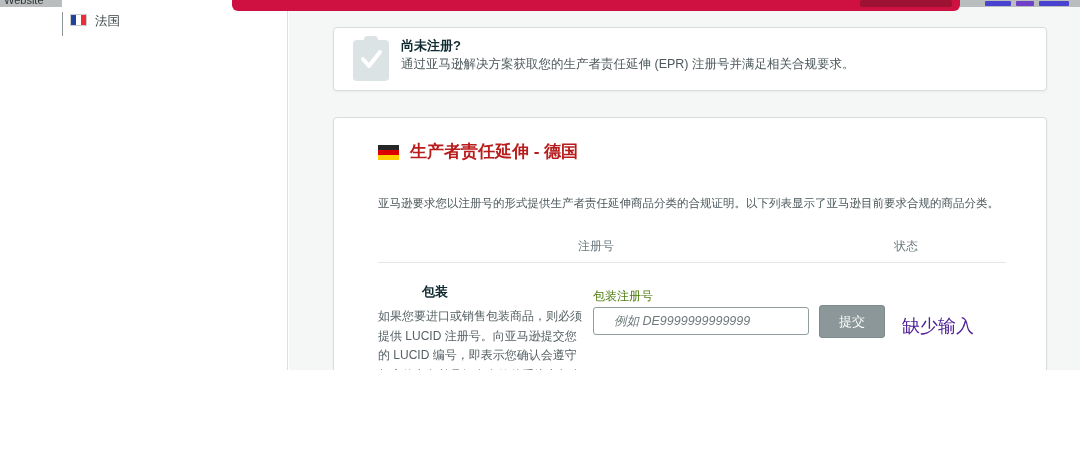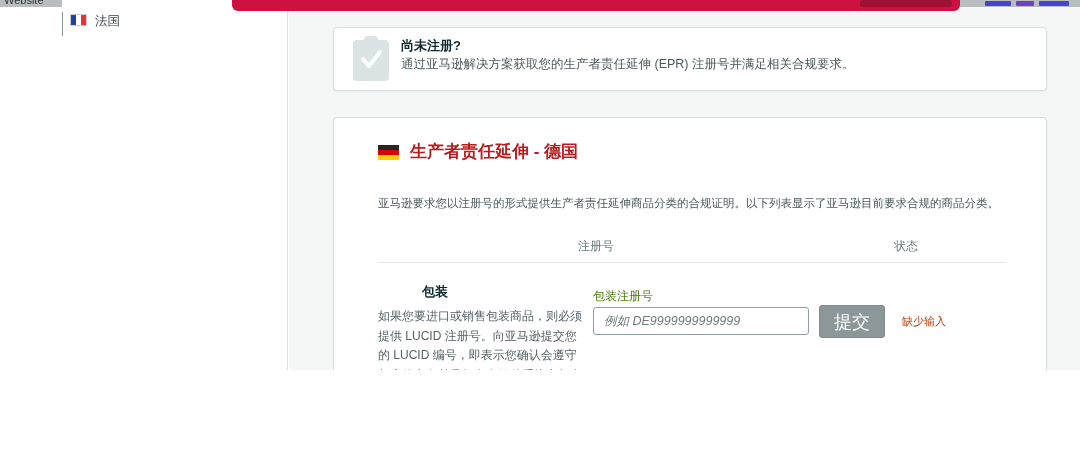--- a/index.html
+++ b/index.html
@@ -59,7 +59,7 @@
     line-height:19.5px; color:#566165; white-space:pre-line; }
   .input-label { position:absolute; left:259px; top:170px; font-size:12px; color:#4d7c0f; }
   .reg-input { position:absolute; left:259px; top:189px; width:216px; height:28px;
-    border:1px solid #919e9f; border-radius:3px; background:#fff; padding:0 10px;
+    border:1px solid #919e9f; border-radius:3px; background:#fff; padding:0 20px;
     font-size:12.5px; color:#333; font-family:inherit; }
   .reg-input::placeholder { color:#6f797b; font-style:italic; opacity:1; }
   .btn-submit { position:absolute; left:485px; top:187px; width:66px; height:33px;

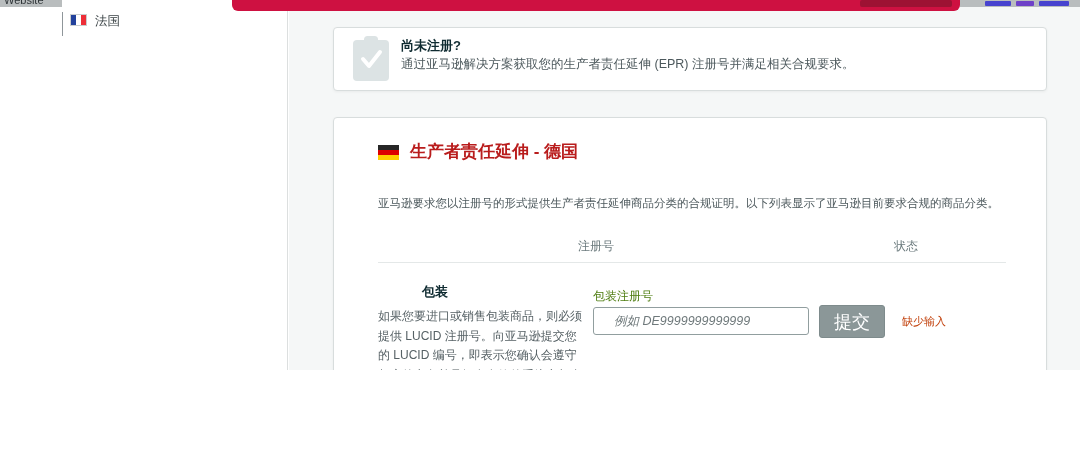--- a/index.html
+++ b/index.html
@@ -64,7 +64,7 @@
   .reg-input::placeholder { color:#6f797b; font-style:italic; opacity:1; }
   .btn-submit { position:absolute; left:485px; top:187px; width:66px; height:33px;
     background:#8b9798; border:1px solid #7e8b8c; border-radius:3px; color:#fff;
-    font-size:18px; cursor:pointer; font-family:inherit; }
+    font-size:13px; cursor:pointer; font-family:inherit; }
   .status-text { position:absolute; left:568px; top:196px; font-size:11px; color:#c2410c; }
 </style>
 </head>

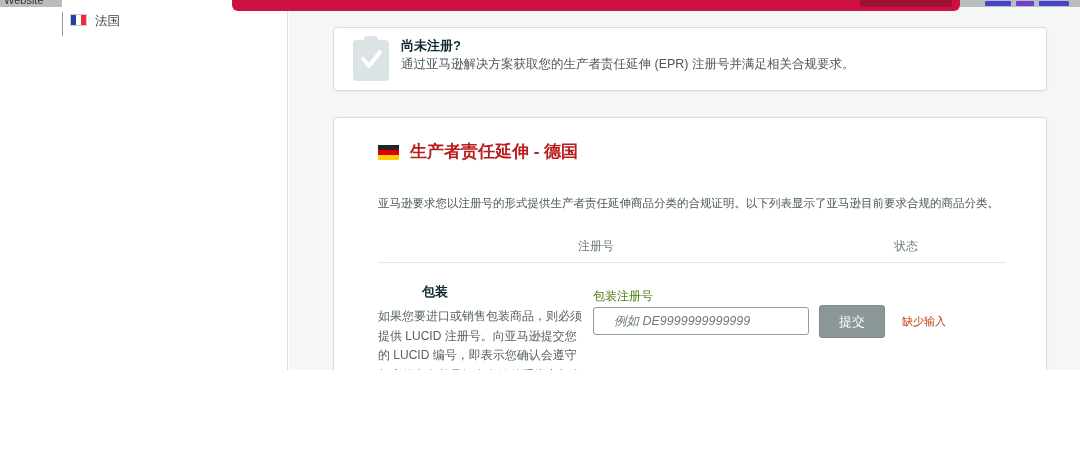--- a/index.html
+++ b/index.html
@@ -65,7 +65,7 @@
   .btn-submit { position:absolute; left:485px; top:187px; width:66px; height:33px;
     background:#8b9798; border:1px solid #7e8b8c; border-radius:3px; color:#fff;
     font-size:13px; cursor:pointer; font-family:inherit; }
-  .status-text { position:absolute; left:568px; top:196px; font-size:11px; color:#c2410c; }
+  .status-text { position:absolute; left:568px; top:196px; font-size:18px; color:#4c1d95; }
 </style>
 </head>
 <body>

